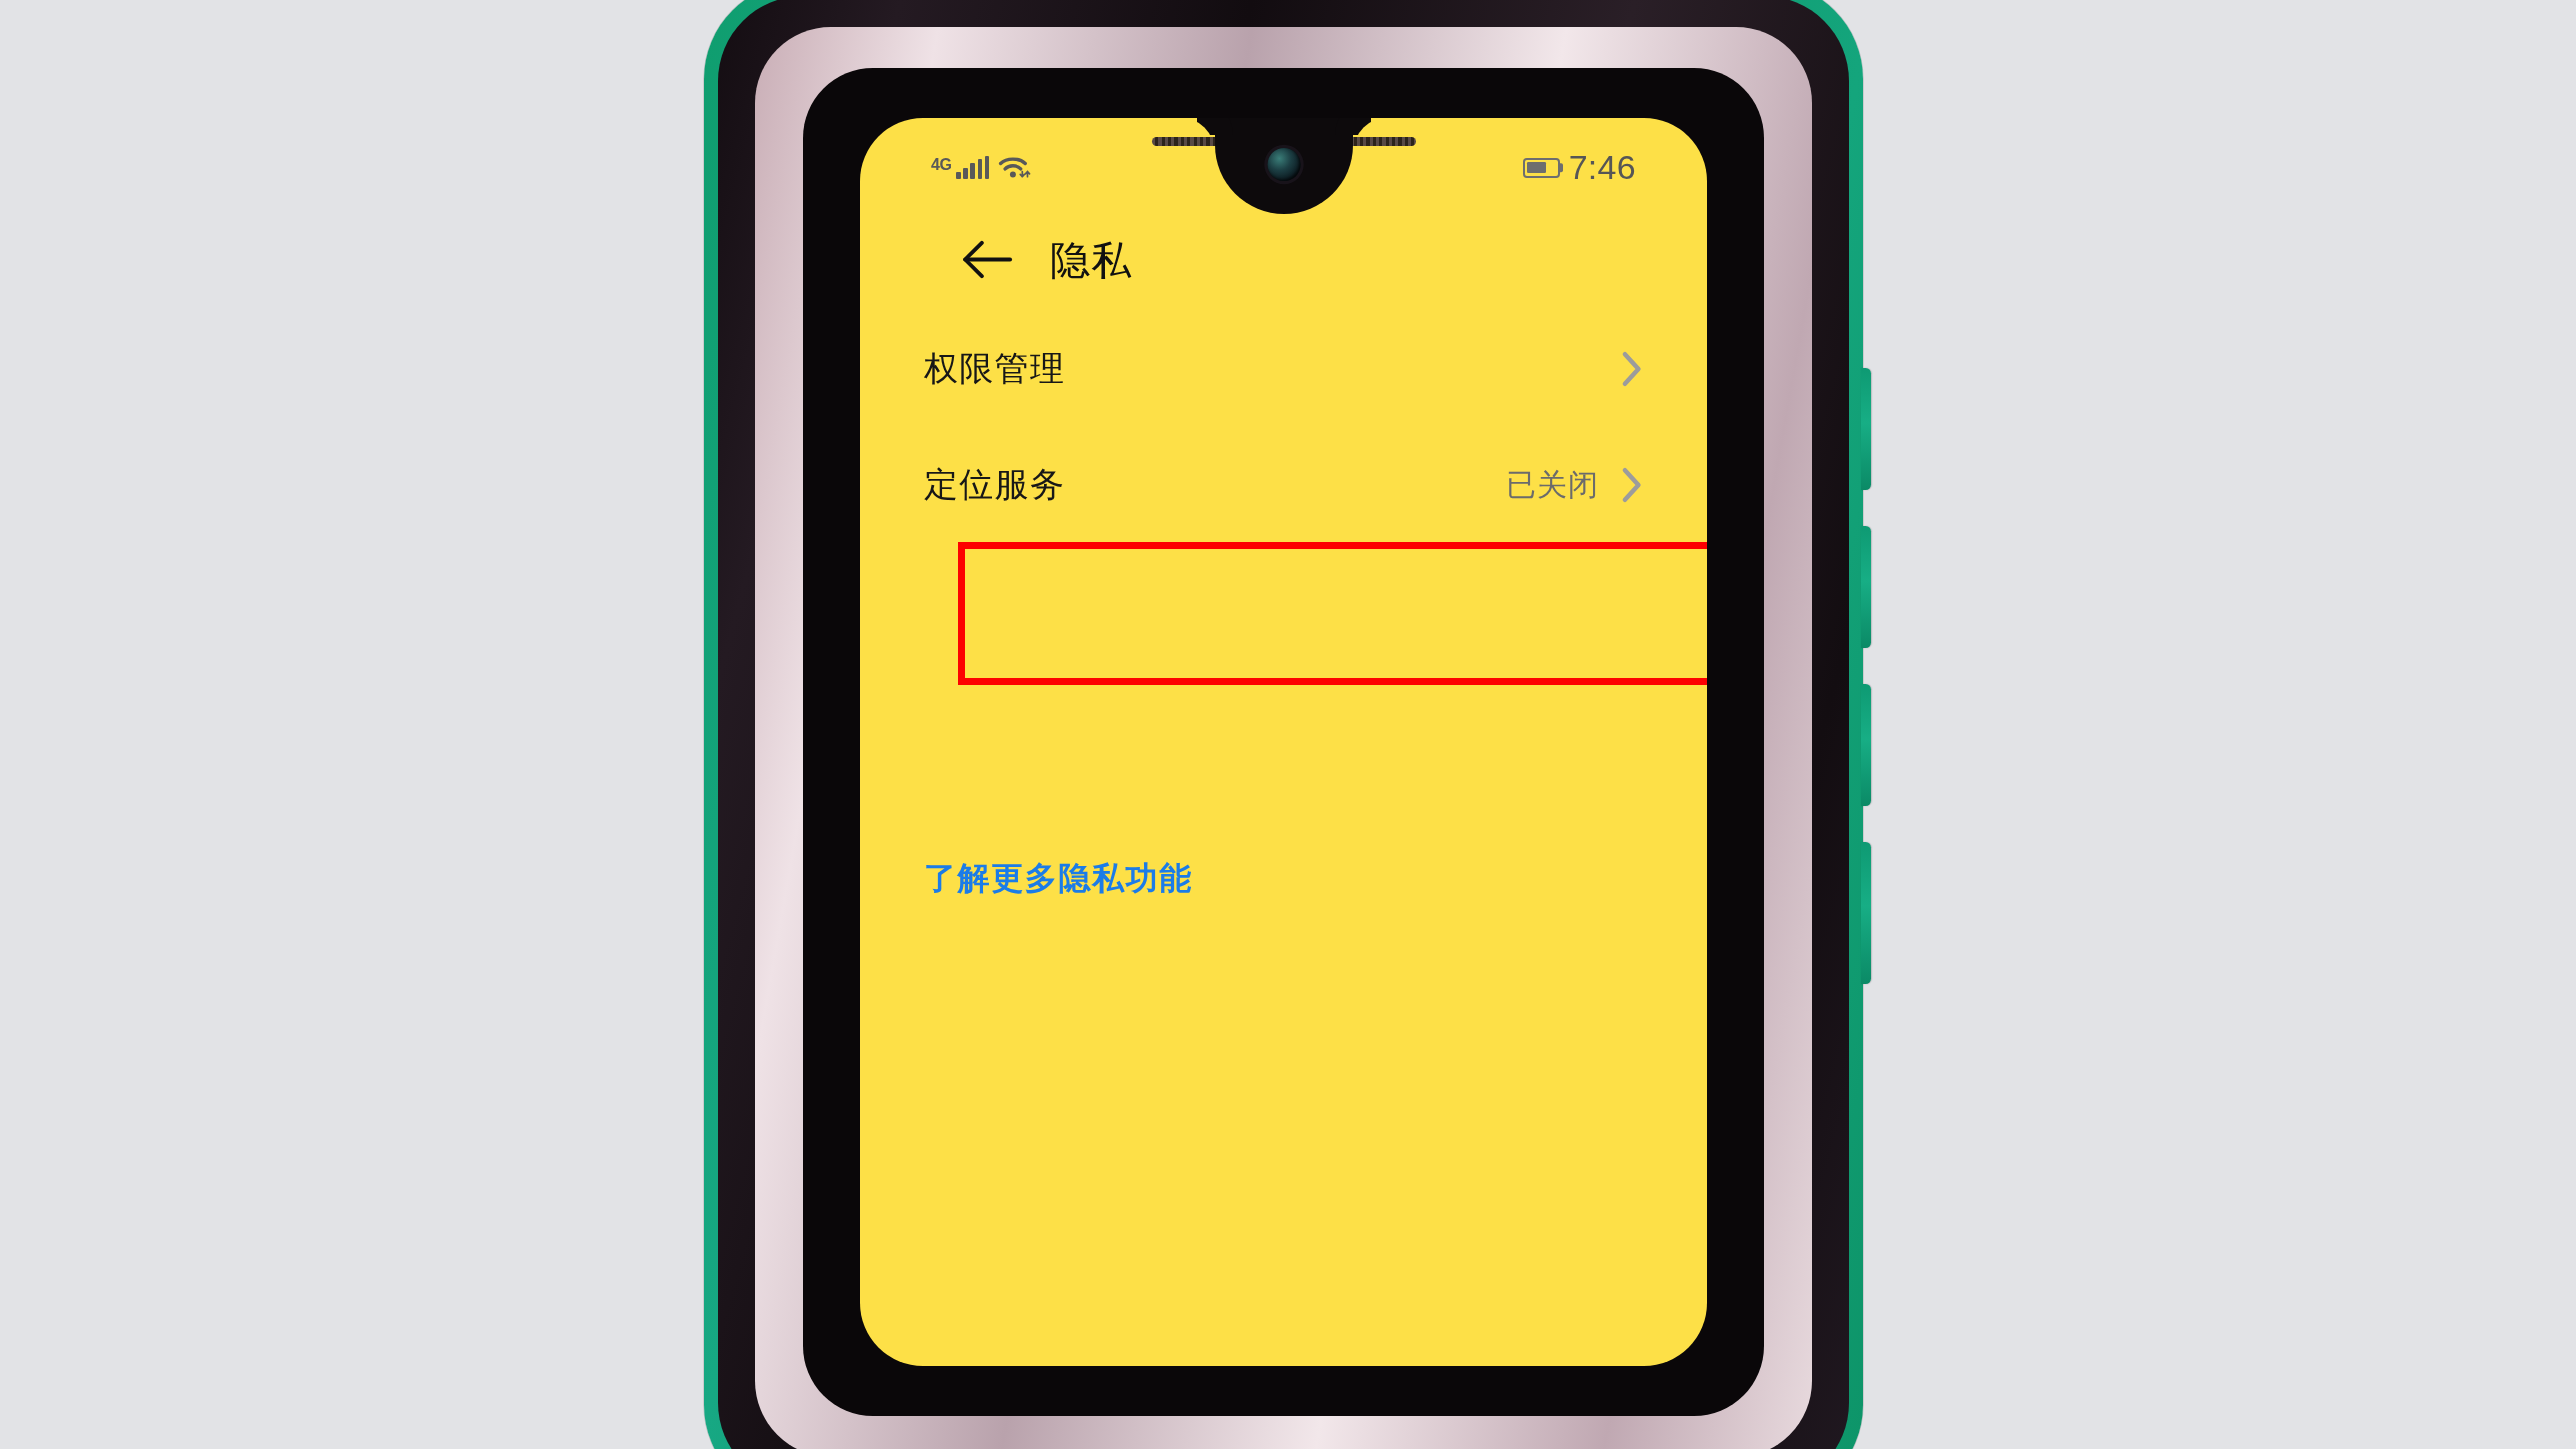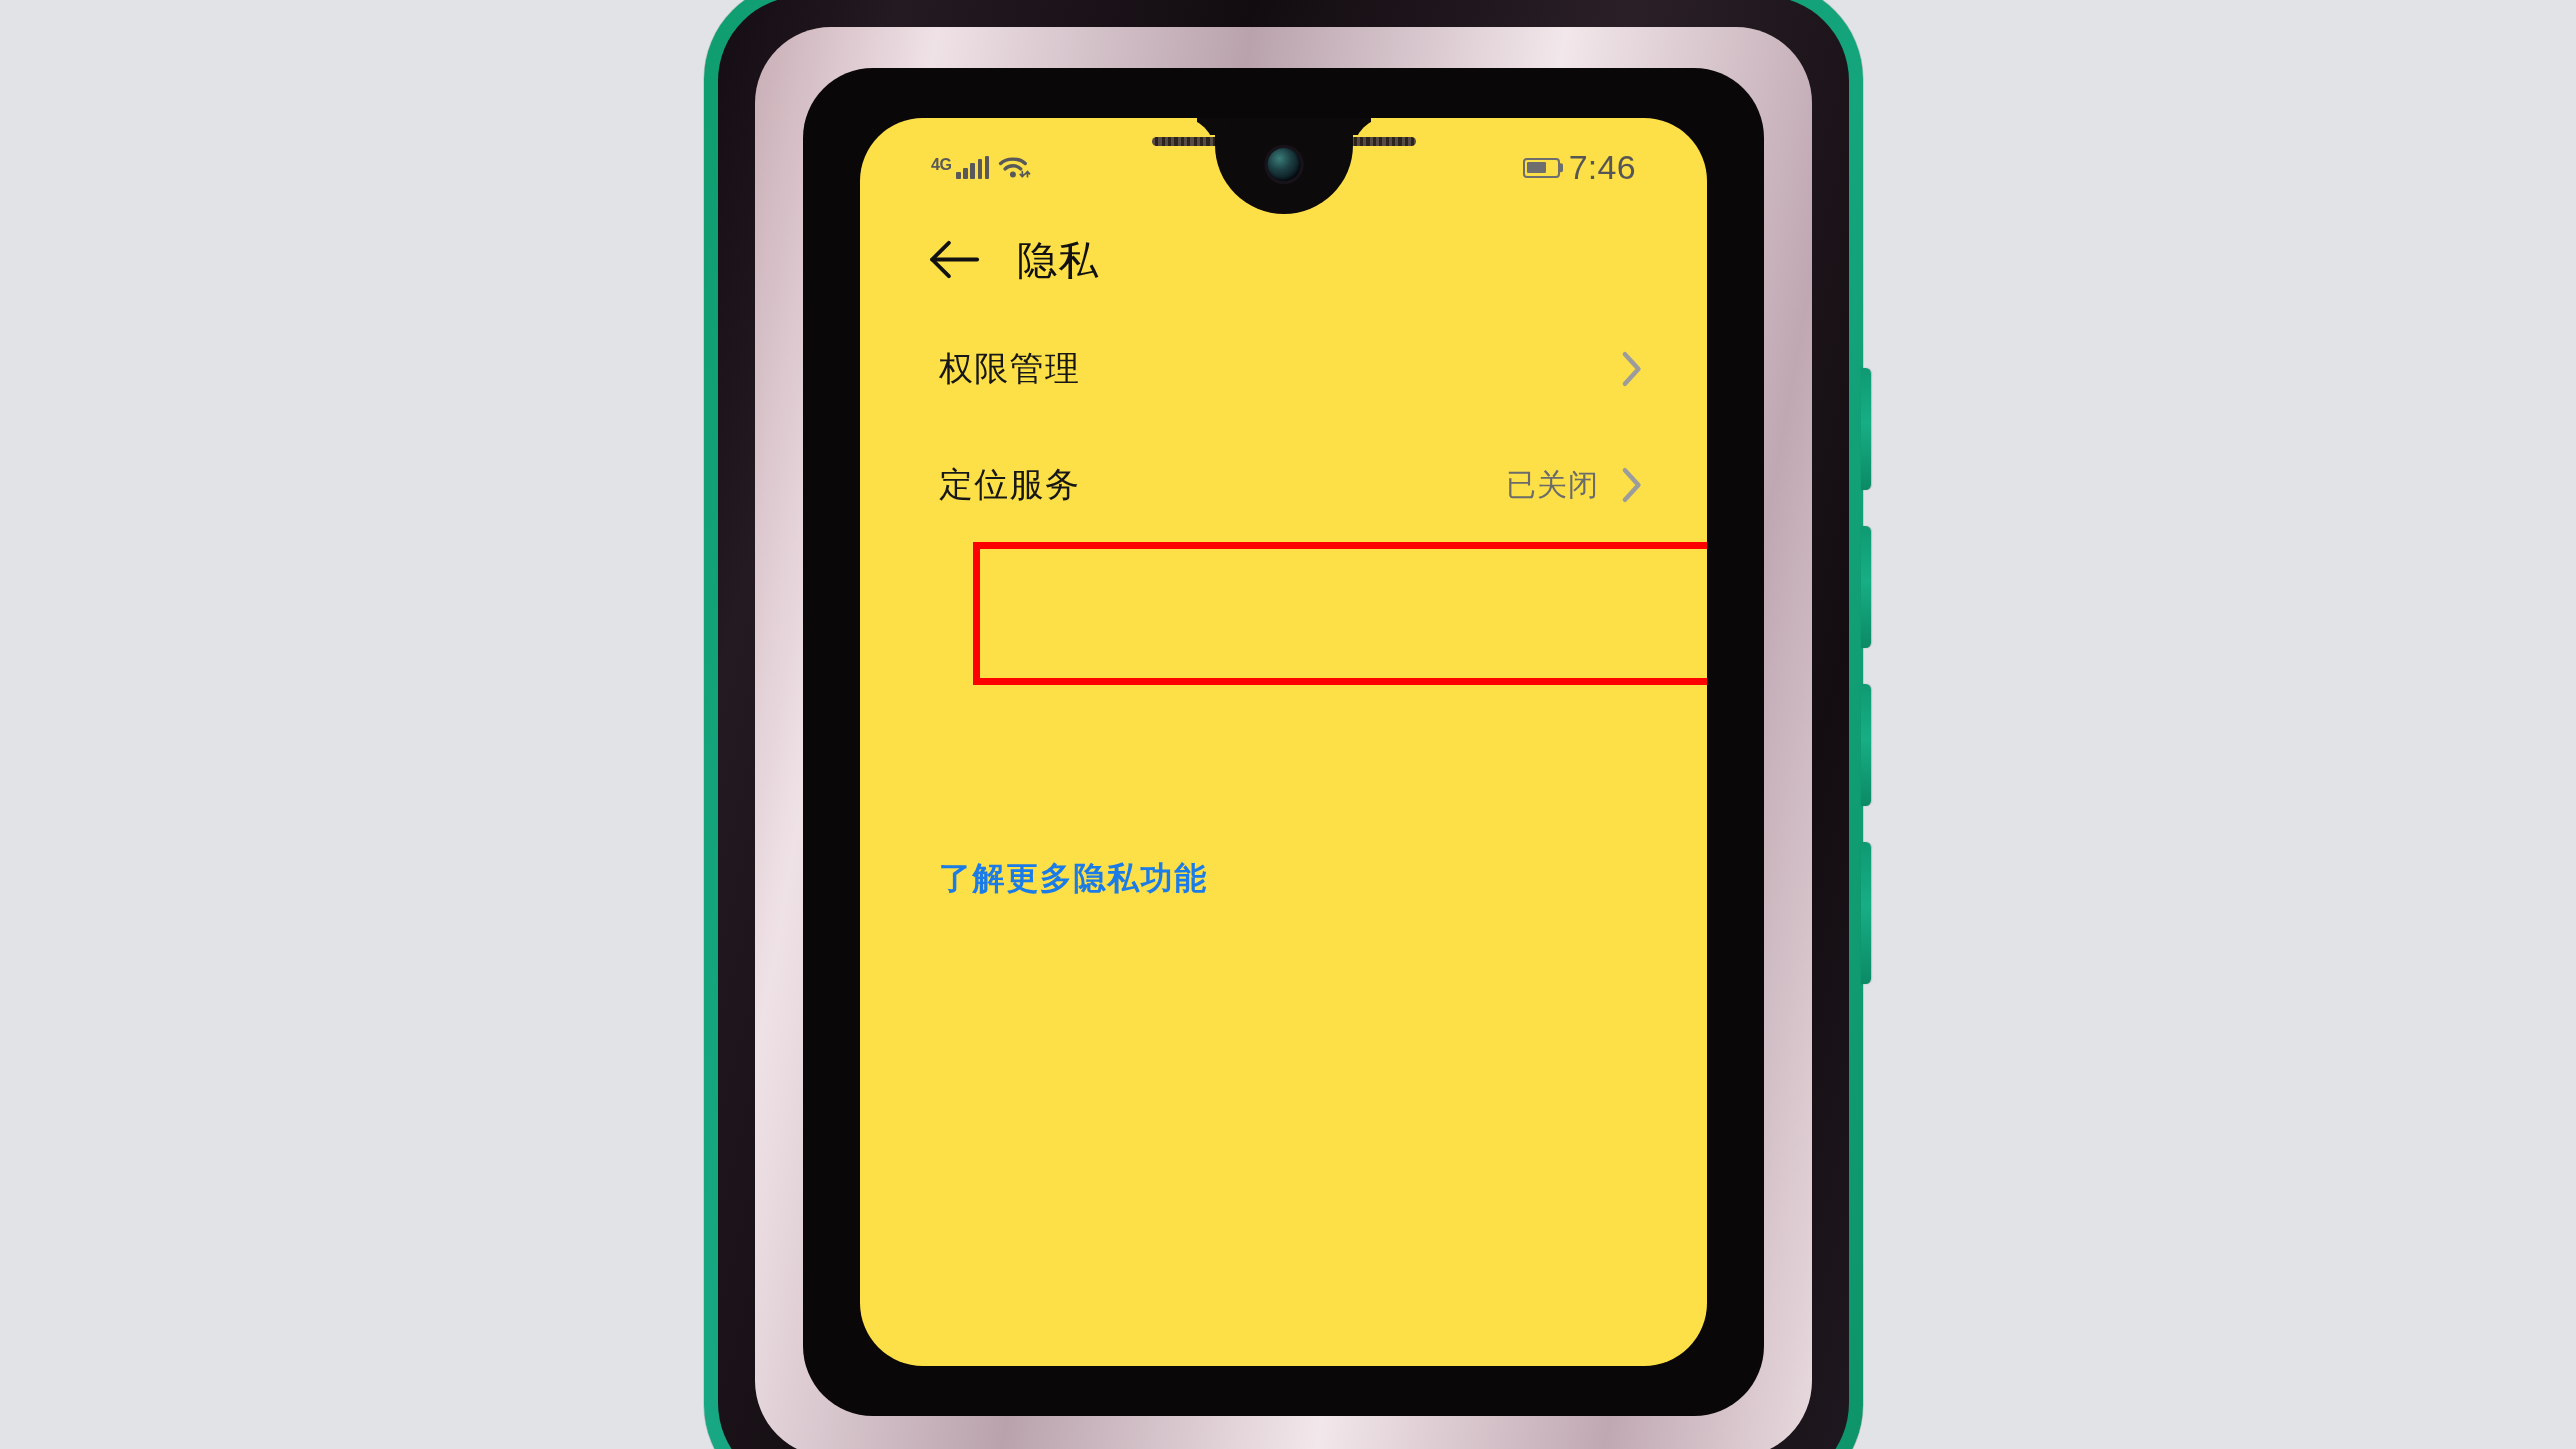--- a/index.html
+++ b/index.html
@@ -224,7 +224,7 @@
     height: 84px;
     display: flex;
     align-items: center;
-    padding-left: 63px;
+    padding-left: 96px;
     box-sizing: border-box;
   }
   #back-button {

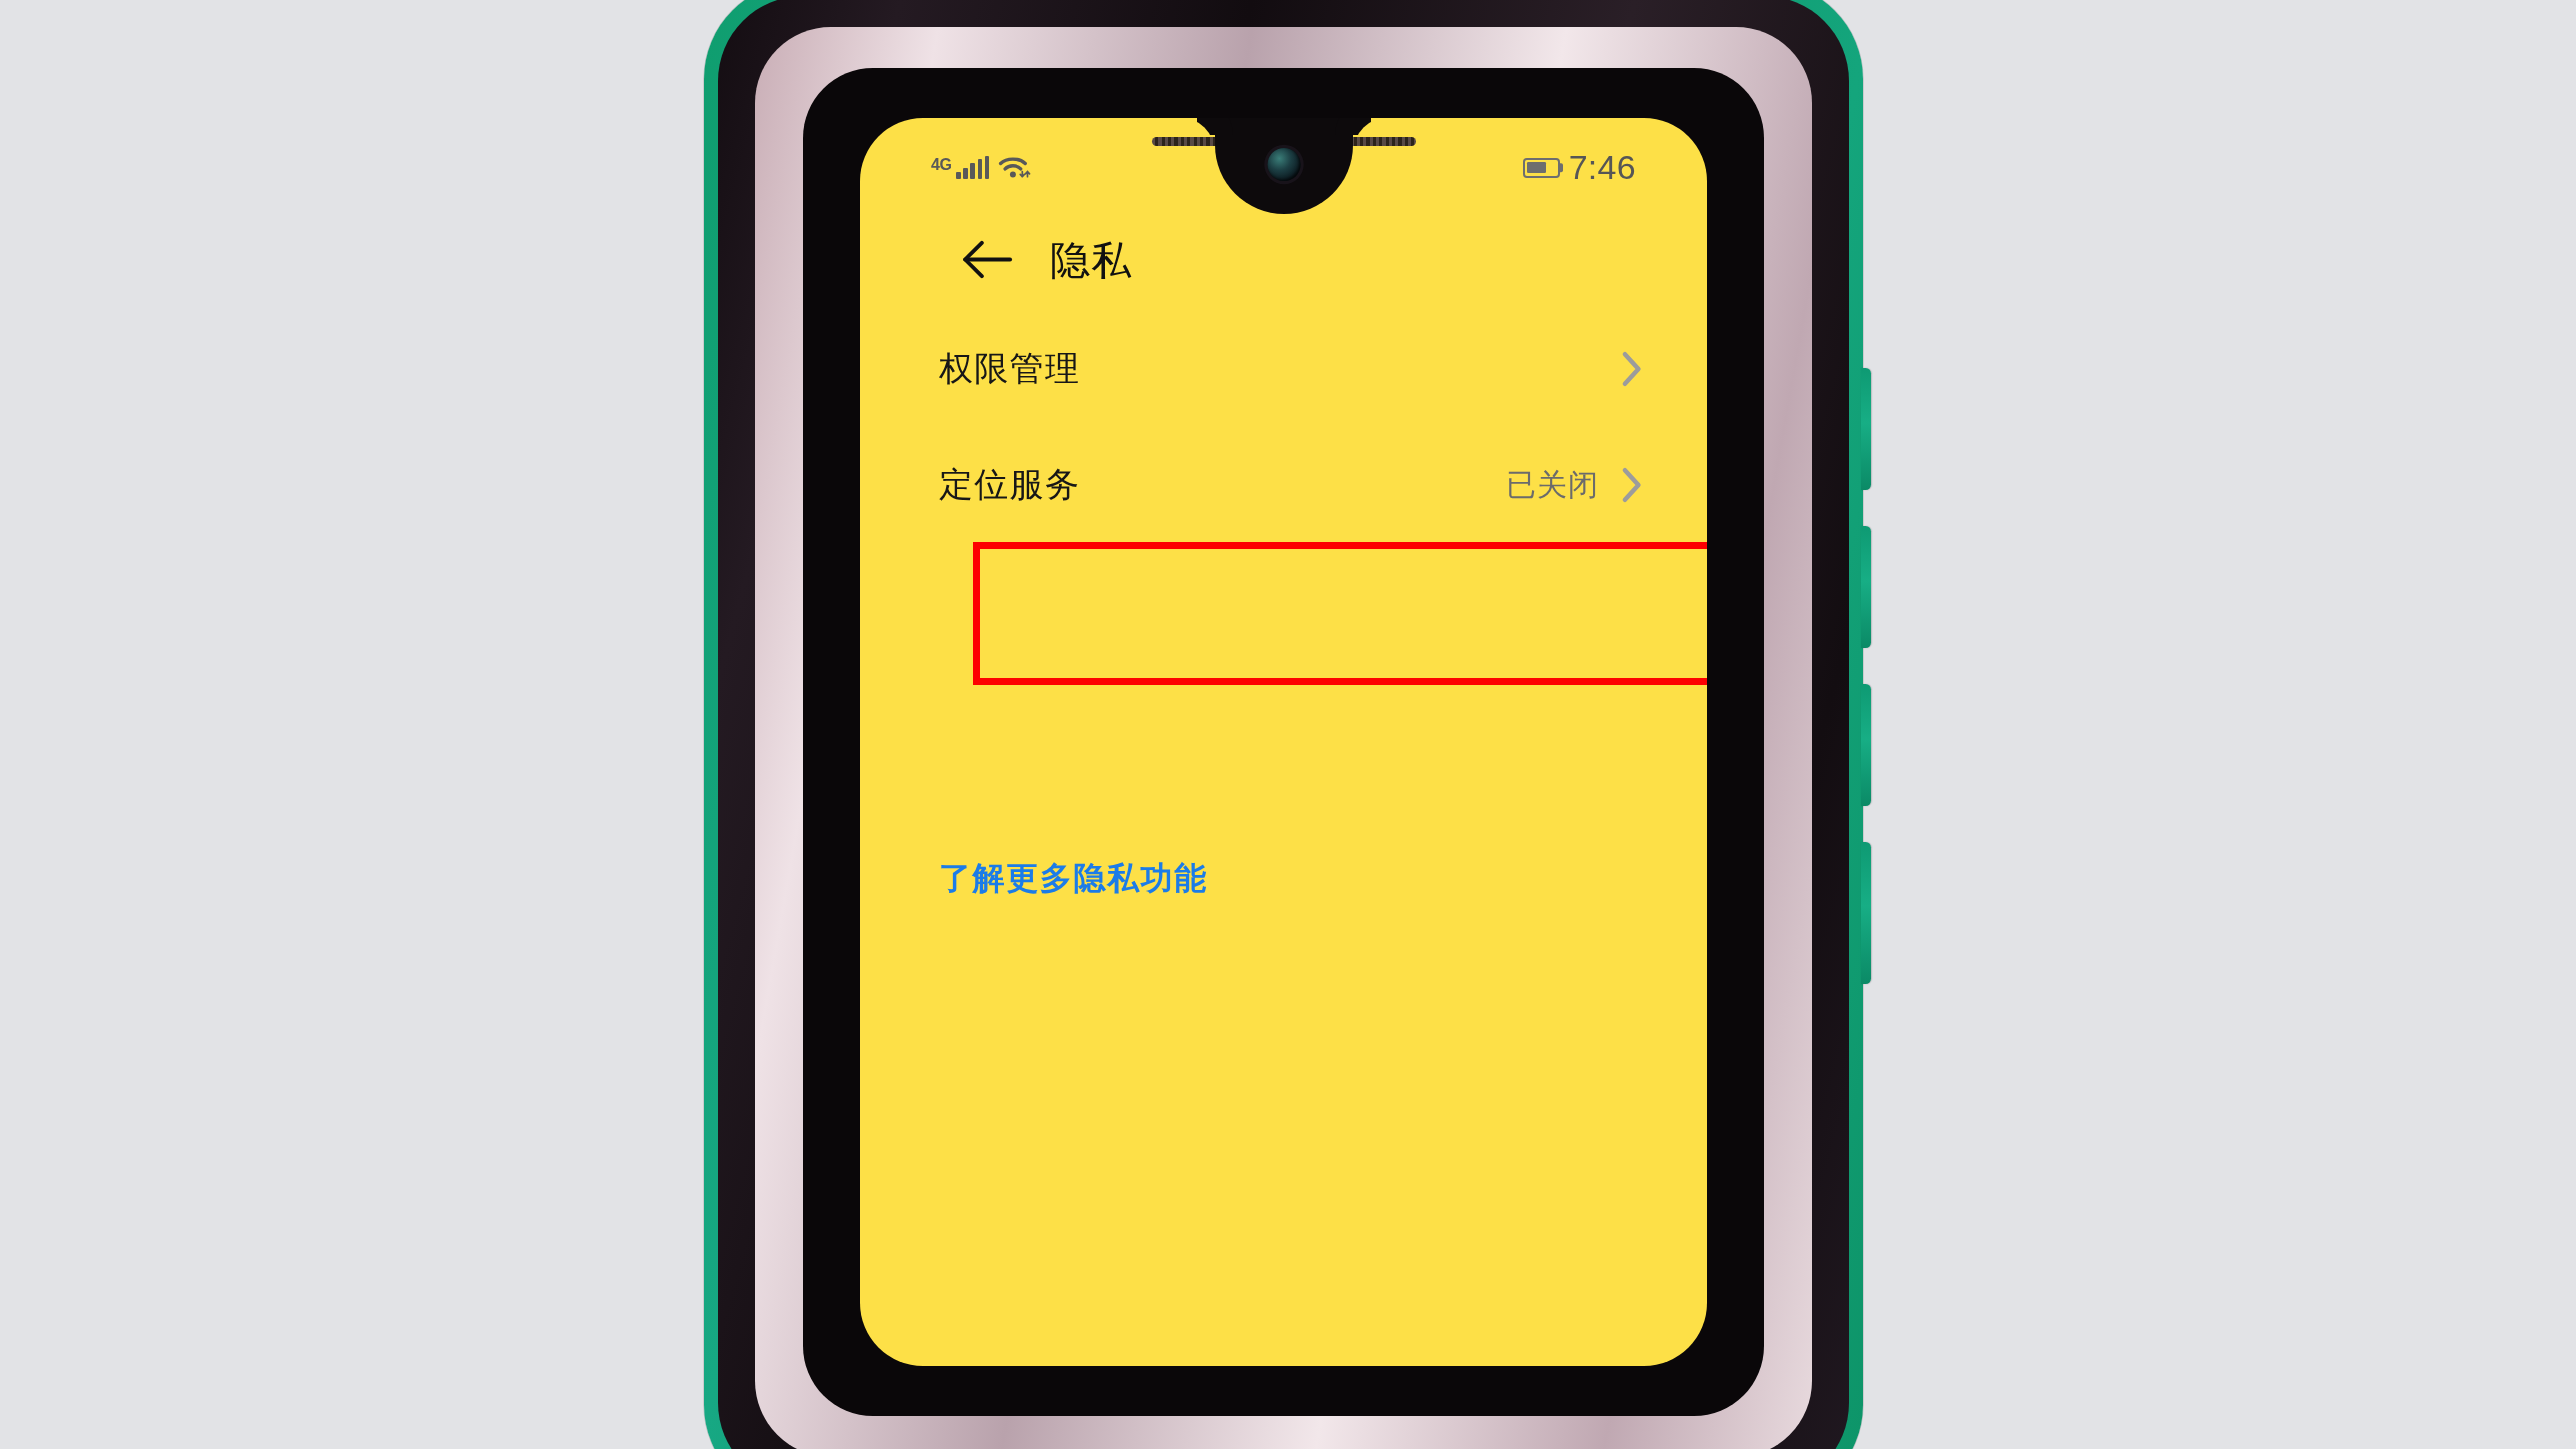--- a/index.html
+++ b/index.html
@@ -247,7 +247,7 @@
   
   #settings-list {
     position: absolute;
-    left: 15px; right: 0;
+    left: 0; right: 0;
     top: 193px;
   }
   .list-row {

